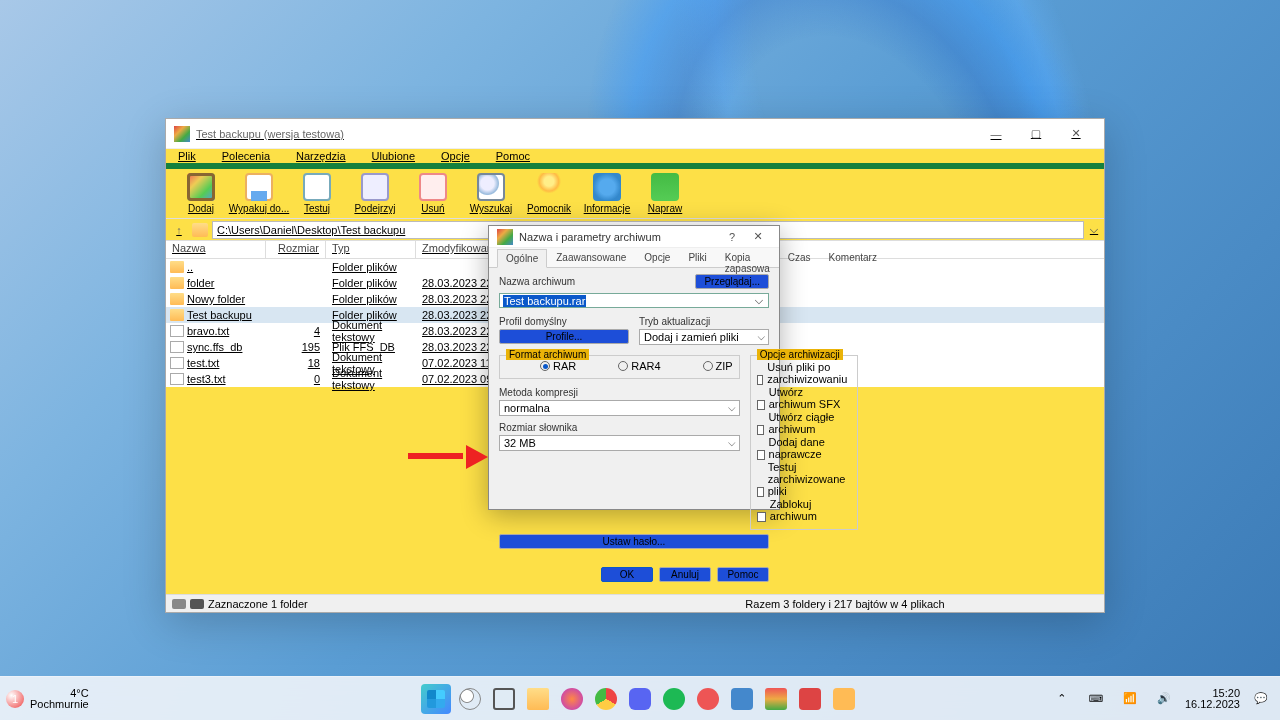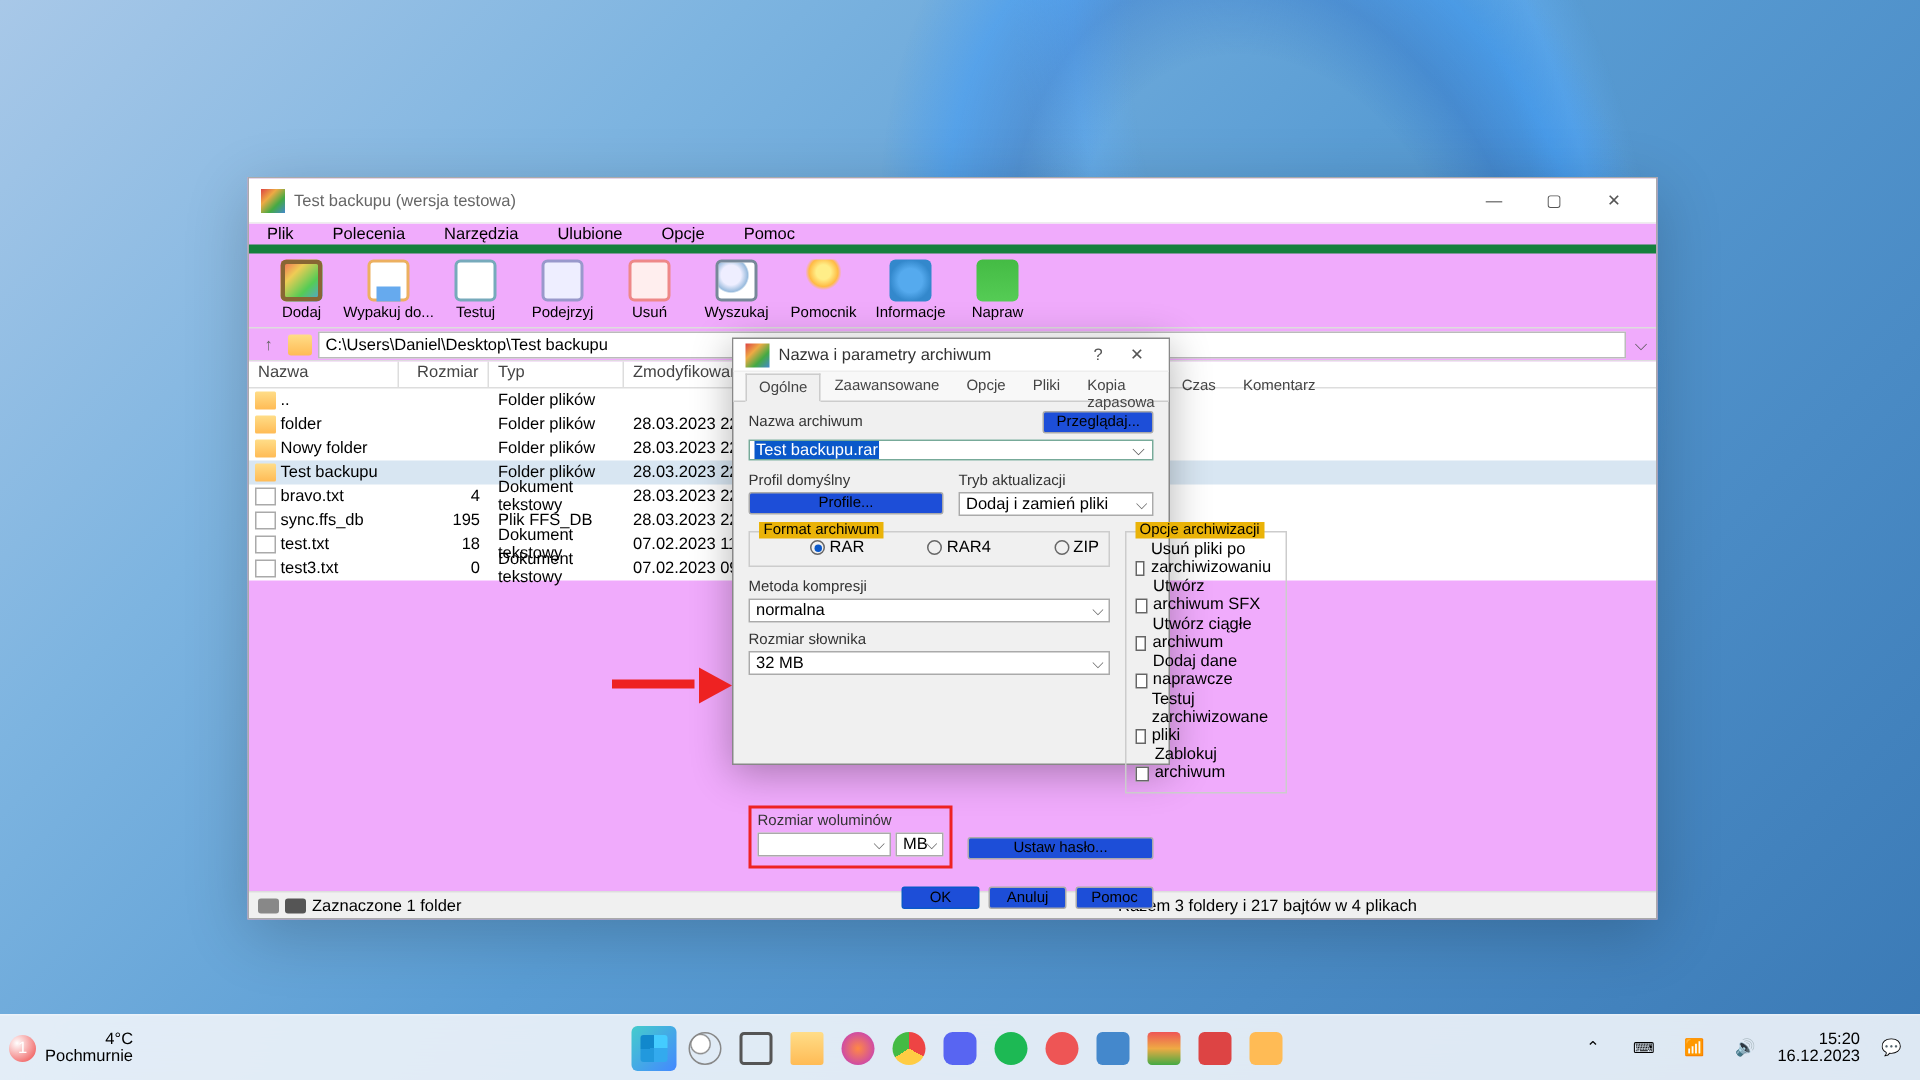--- a/index.html
+++ b/index.html
@@ -6,7 +6,7 @@
 body{width:1280px;height:720px;overflow:hidden;background:linear-gradient(135deg,#a8c8e8 0%,#7db4e0 25%,#5a9dd4 50%,#4a8bc5 75%,#3a79b5 100%);position:relative;}
 .win11-bloom{position:absolute;right:80px;top:-150px;width:700px;height:700px;background:radial-gradient(ellipse 60% 80% at 50% 50%,transparent 30%,rgba(30,100,200,0.3) 40%,rgba(50,150,255,0.4) 50%,transparent 60%),radial-gradient(ellipse 50% 90% at 60% 40%,transparent 35%,rgba(100,180,255,0.4) 45%,transparent 55%);border-radius:50%;transform:rotate(-20deg);}
 
-.winrar-window{position:absolute;left:165px;top:118px;width:940px;height:495px;background:#f0abfc;border:1px solid #aaa;box-shadow:0 10px 40px rgba(0,0,0,0.2);}
+.winrar-window{position:absolute;left:165px;top:118px;width:940px;height:495px;background:#fde047;border:1px solid #aaa;box-shadow:0 10px 40px rgba(0,0,0,0.2);text-decoration:underline;}
 .titlebar{height:30px;background:#fff;display:flex;align-items:center;padding:0 8px;border-bottom:1px solid #eee;}
 .titlebar .app-icon{width:16px;height:16px;background:linear-gradient(135deg,#d44 0%,#ea4 33%,#4a4 66%,#48c 100%);margin-right:6px;}
 .titlebar .title{color:#666;flex:1;}

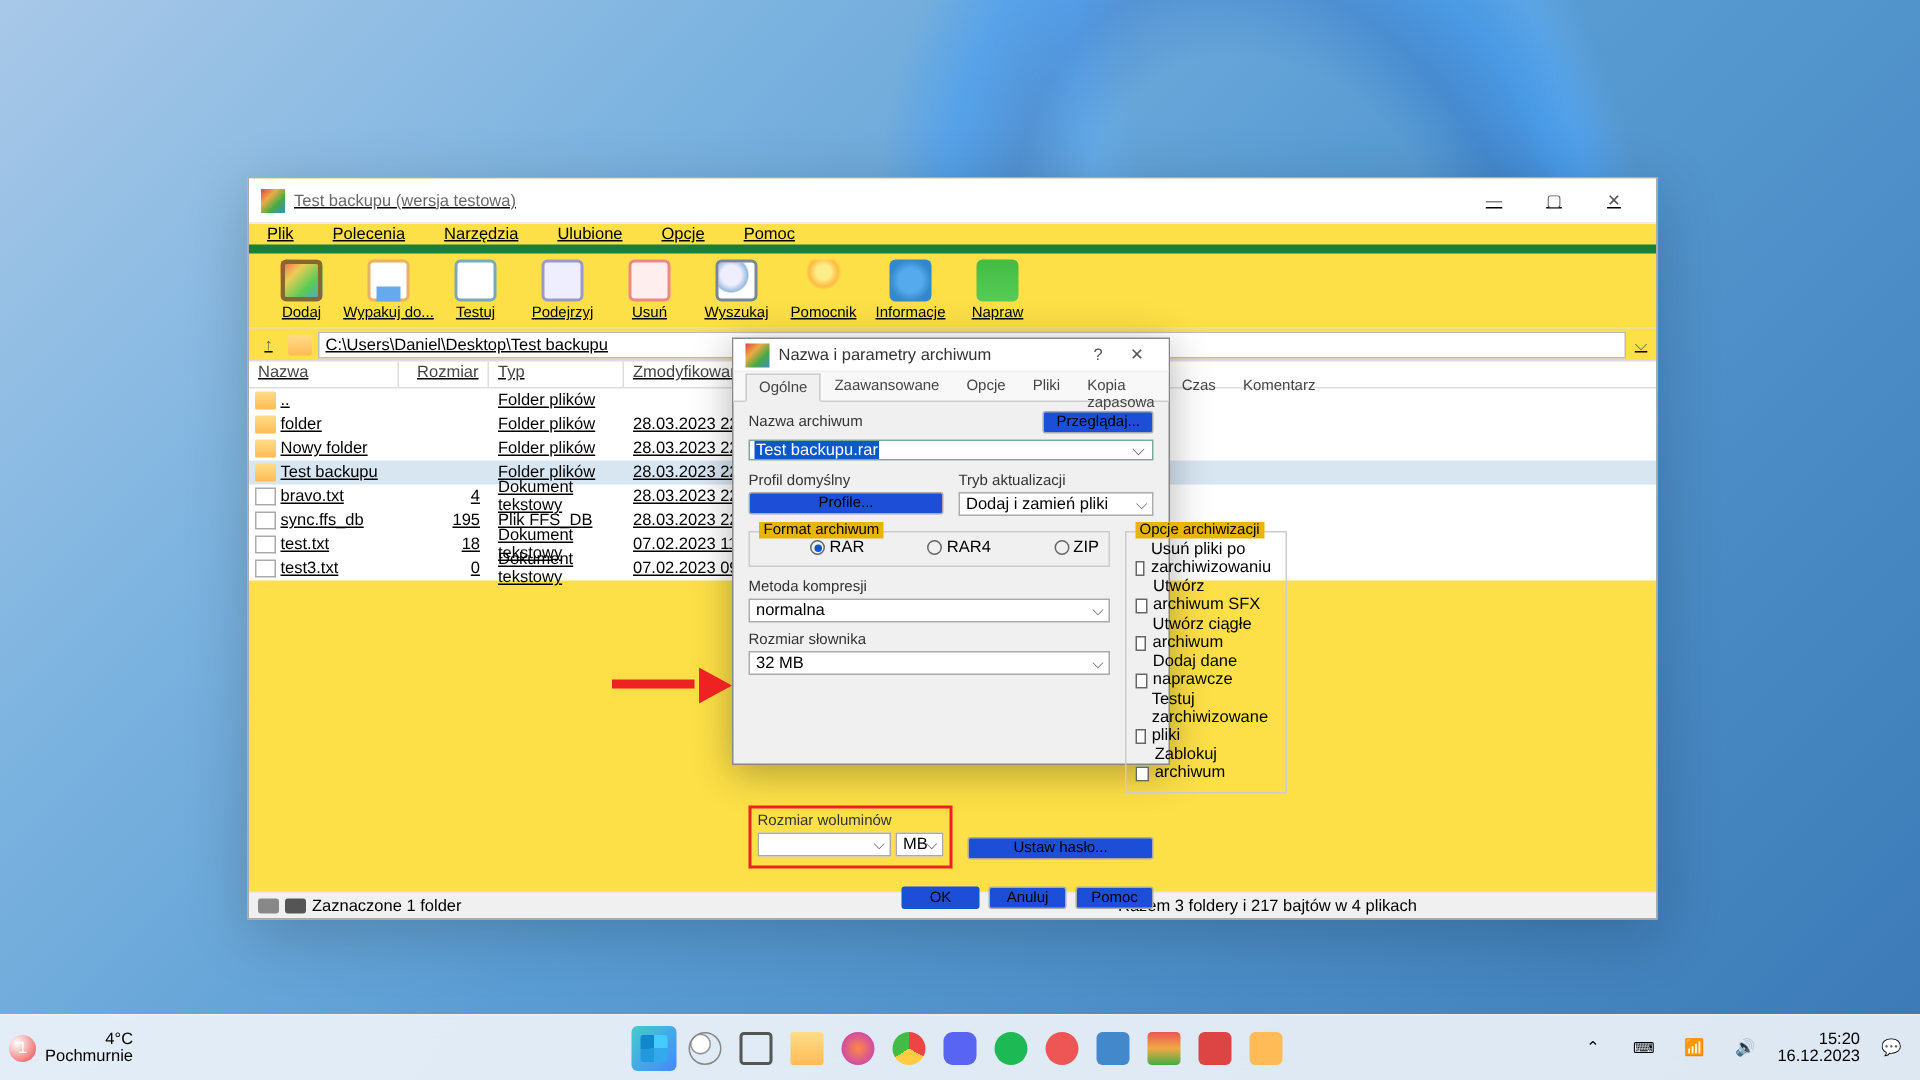--- a/index.html
+++ b/index.html
@@ -348,15 +348,6 @@
     </div>
 
     <div class="twocol" style="align-items:flex-end">
-      <div class="highlight-box">
-        <div class="lblrow">Rozmiar woluminów</div>
-        <div class="volrow">
-          <div class="combo"></div>
-          <div class="combo unit">
-              <span>MB</span>
-            </div>
-        </div>
-      </div>
       <div>
         <button class="btn" style="width:100%;margin-bottom:6px">Ustaw hasło...</button>
       </div>

